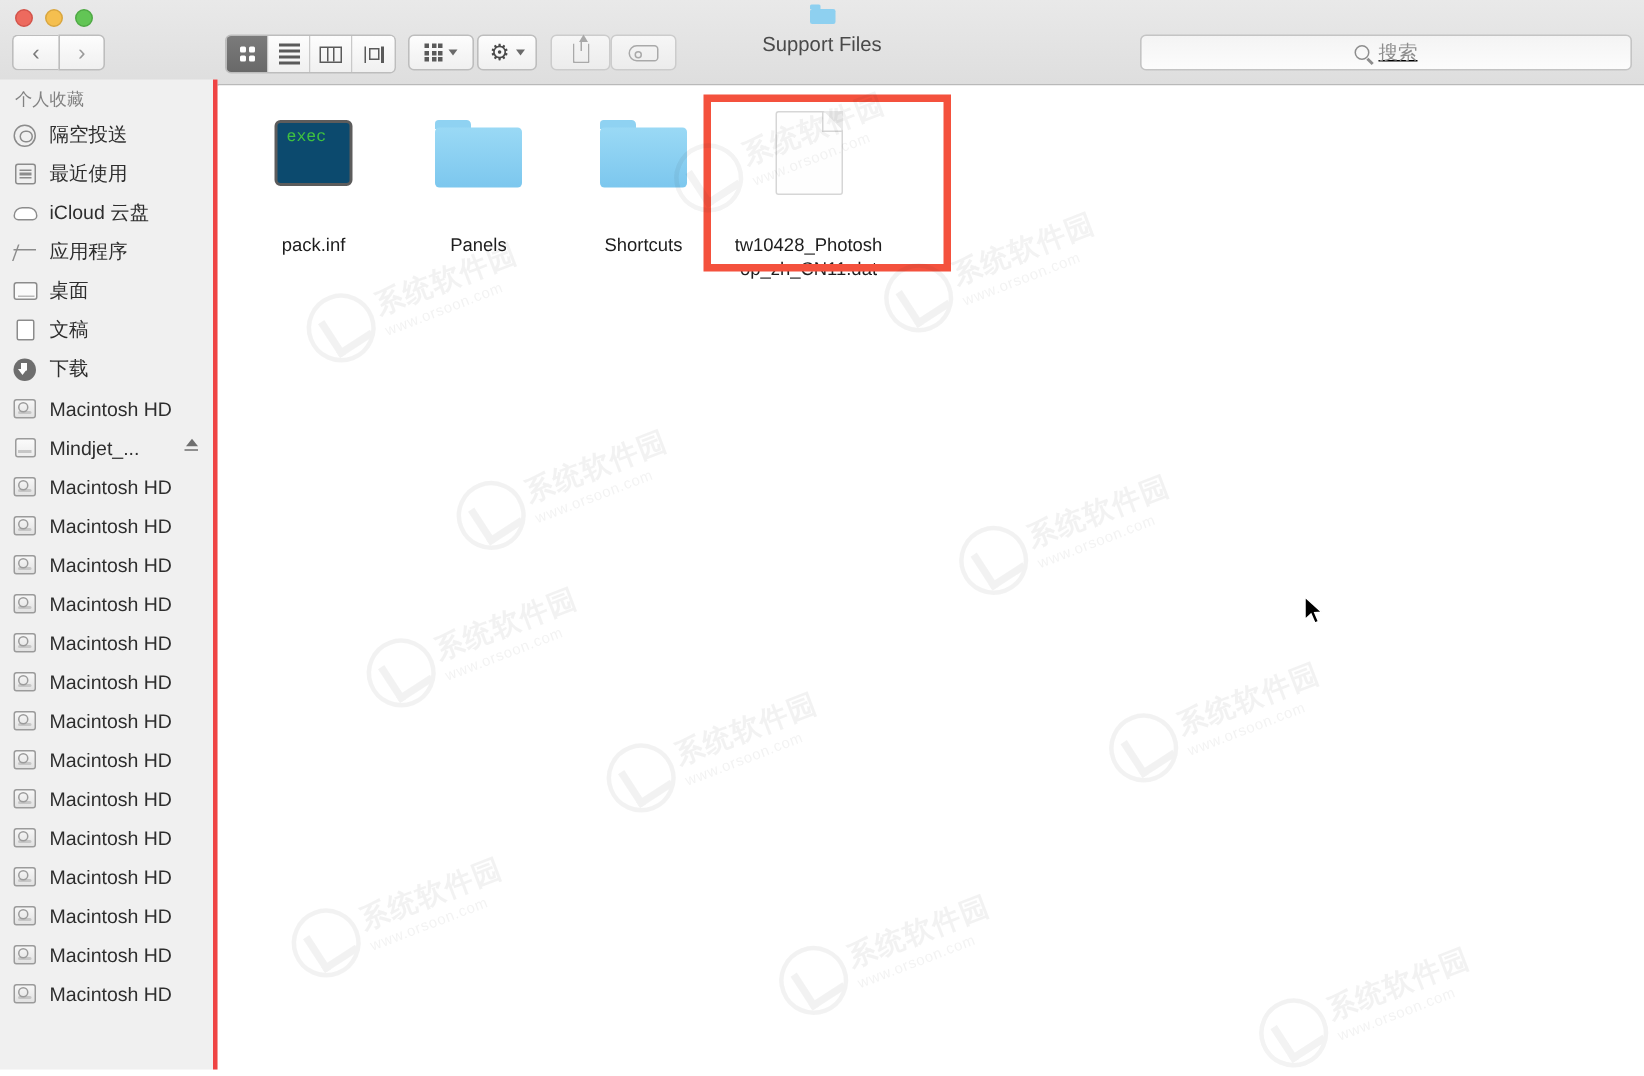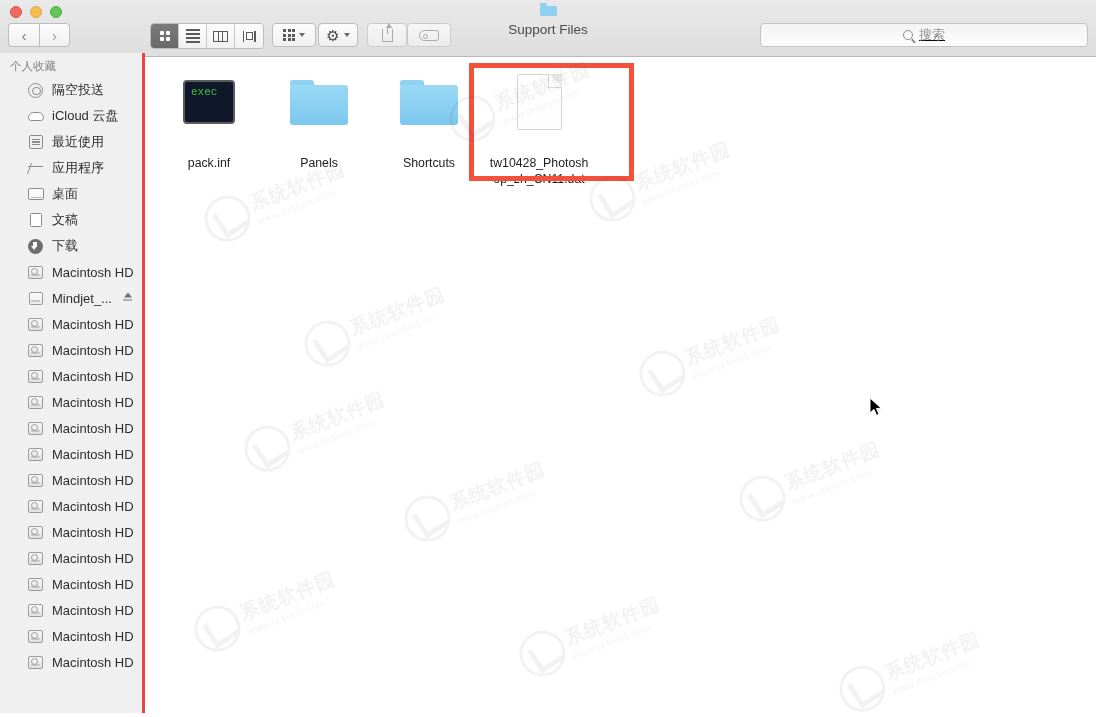--- a/index.html
+++ b/index.html
@@ -164,7 +164,7 @@
   .sb-item {
     height: 26px;
     display: flex; align-items: center;
-    padding-left: 27px;
+    padding-left: 8px;
     gap: 8px;
     font-size: 13px;
     color: #2e2e2e;

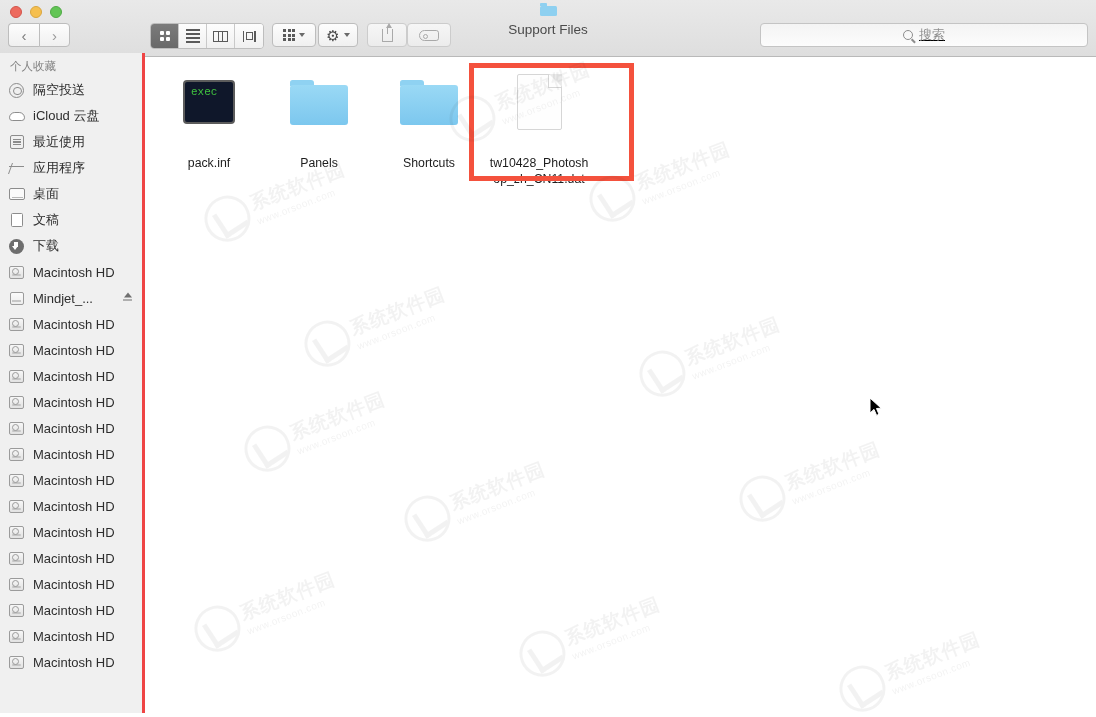--- a/index.html
+++ b/index.html
@@ -235,7 +235,7 @@
   
   .ic-exec {
     width: 52px; height: 44px;
-    background: #0f172a;
+    background: #0c4a6e;
     border: 2.5px solid #5c5c5c;
     border-radius: 4px;
     position: relative;

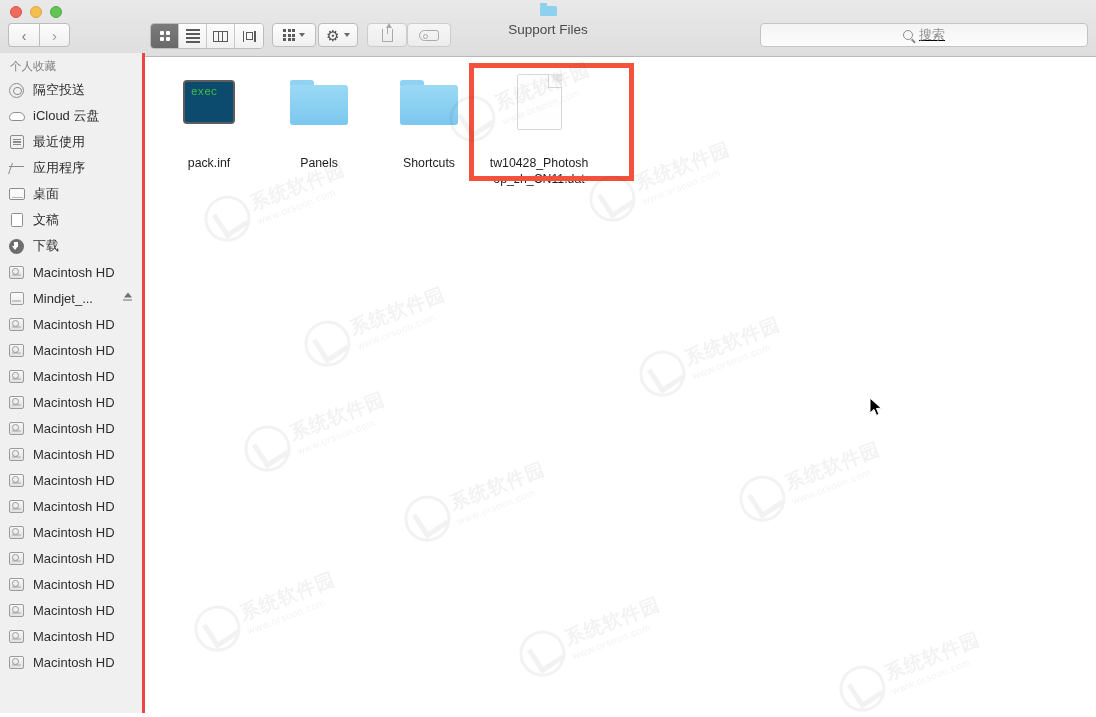--- a/index.html
+++ b/index.html
@@ -431,19 +431,19 @@
     </div>
     <div class="sb-item">
       <span class="sb-icon">
+          <span class="i-recent">
+            <i></i>
+            <i></i>
+            <i></i>
+          </span>
+        </span>
+      <span class="sb-label">最近使用</span>
+    </div>
+    <div class="sb-item">
+      <span class="sb-icon">
           <span class="i-cloud"></span>
         </span>
       <span class="sb-label">iCloud 云盘</span>
-    </div>
-    <div class="sb-item">
-      <span class="sb-icon">
-          <span class="i-recent">
-            <i></i>
-            <i></i>
-            <i></i>
-          </span>
-        </span>
-      <span class="sb-label">最近使用</span>
     </div>
     <div class="sb-item">
       <span class="sb-icon">

